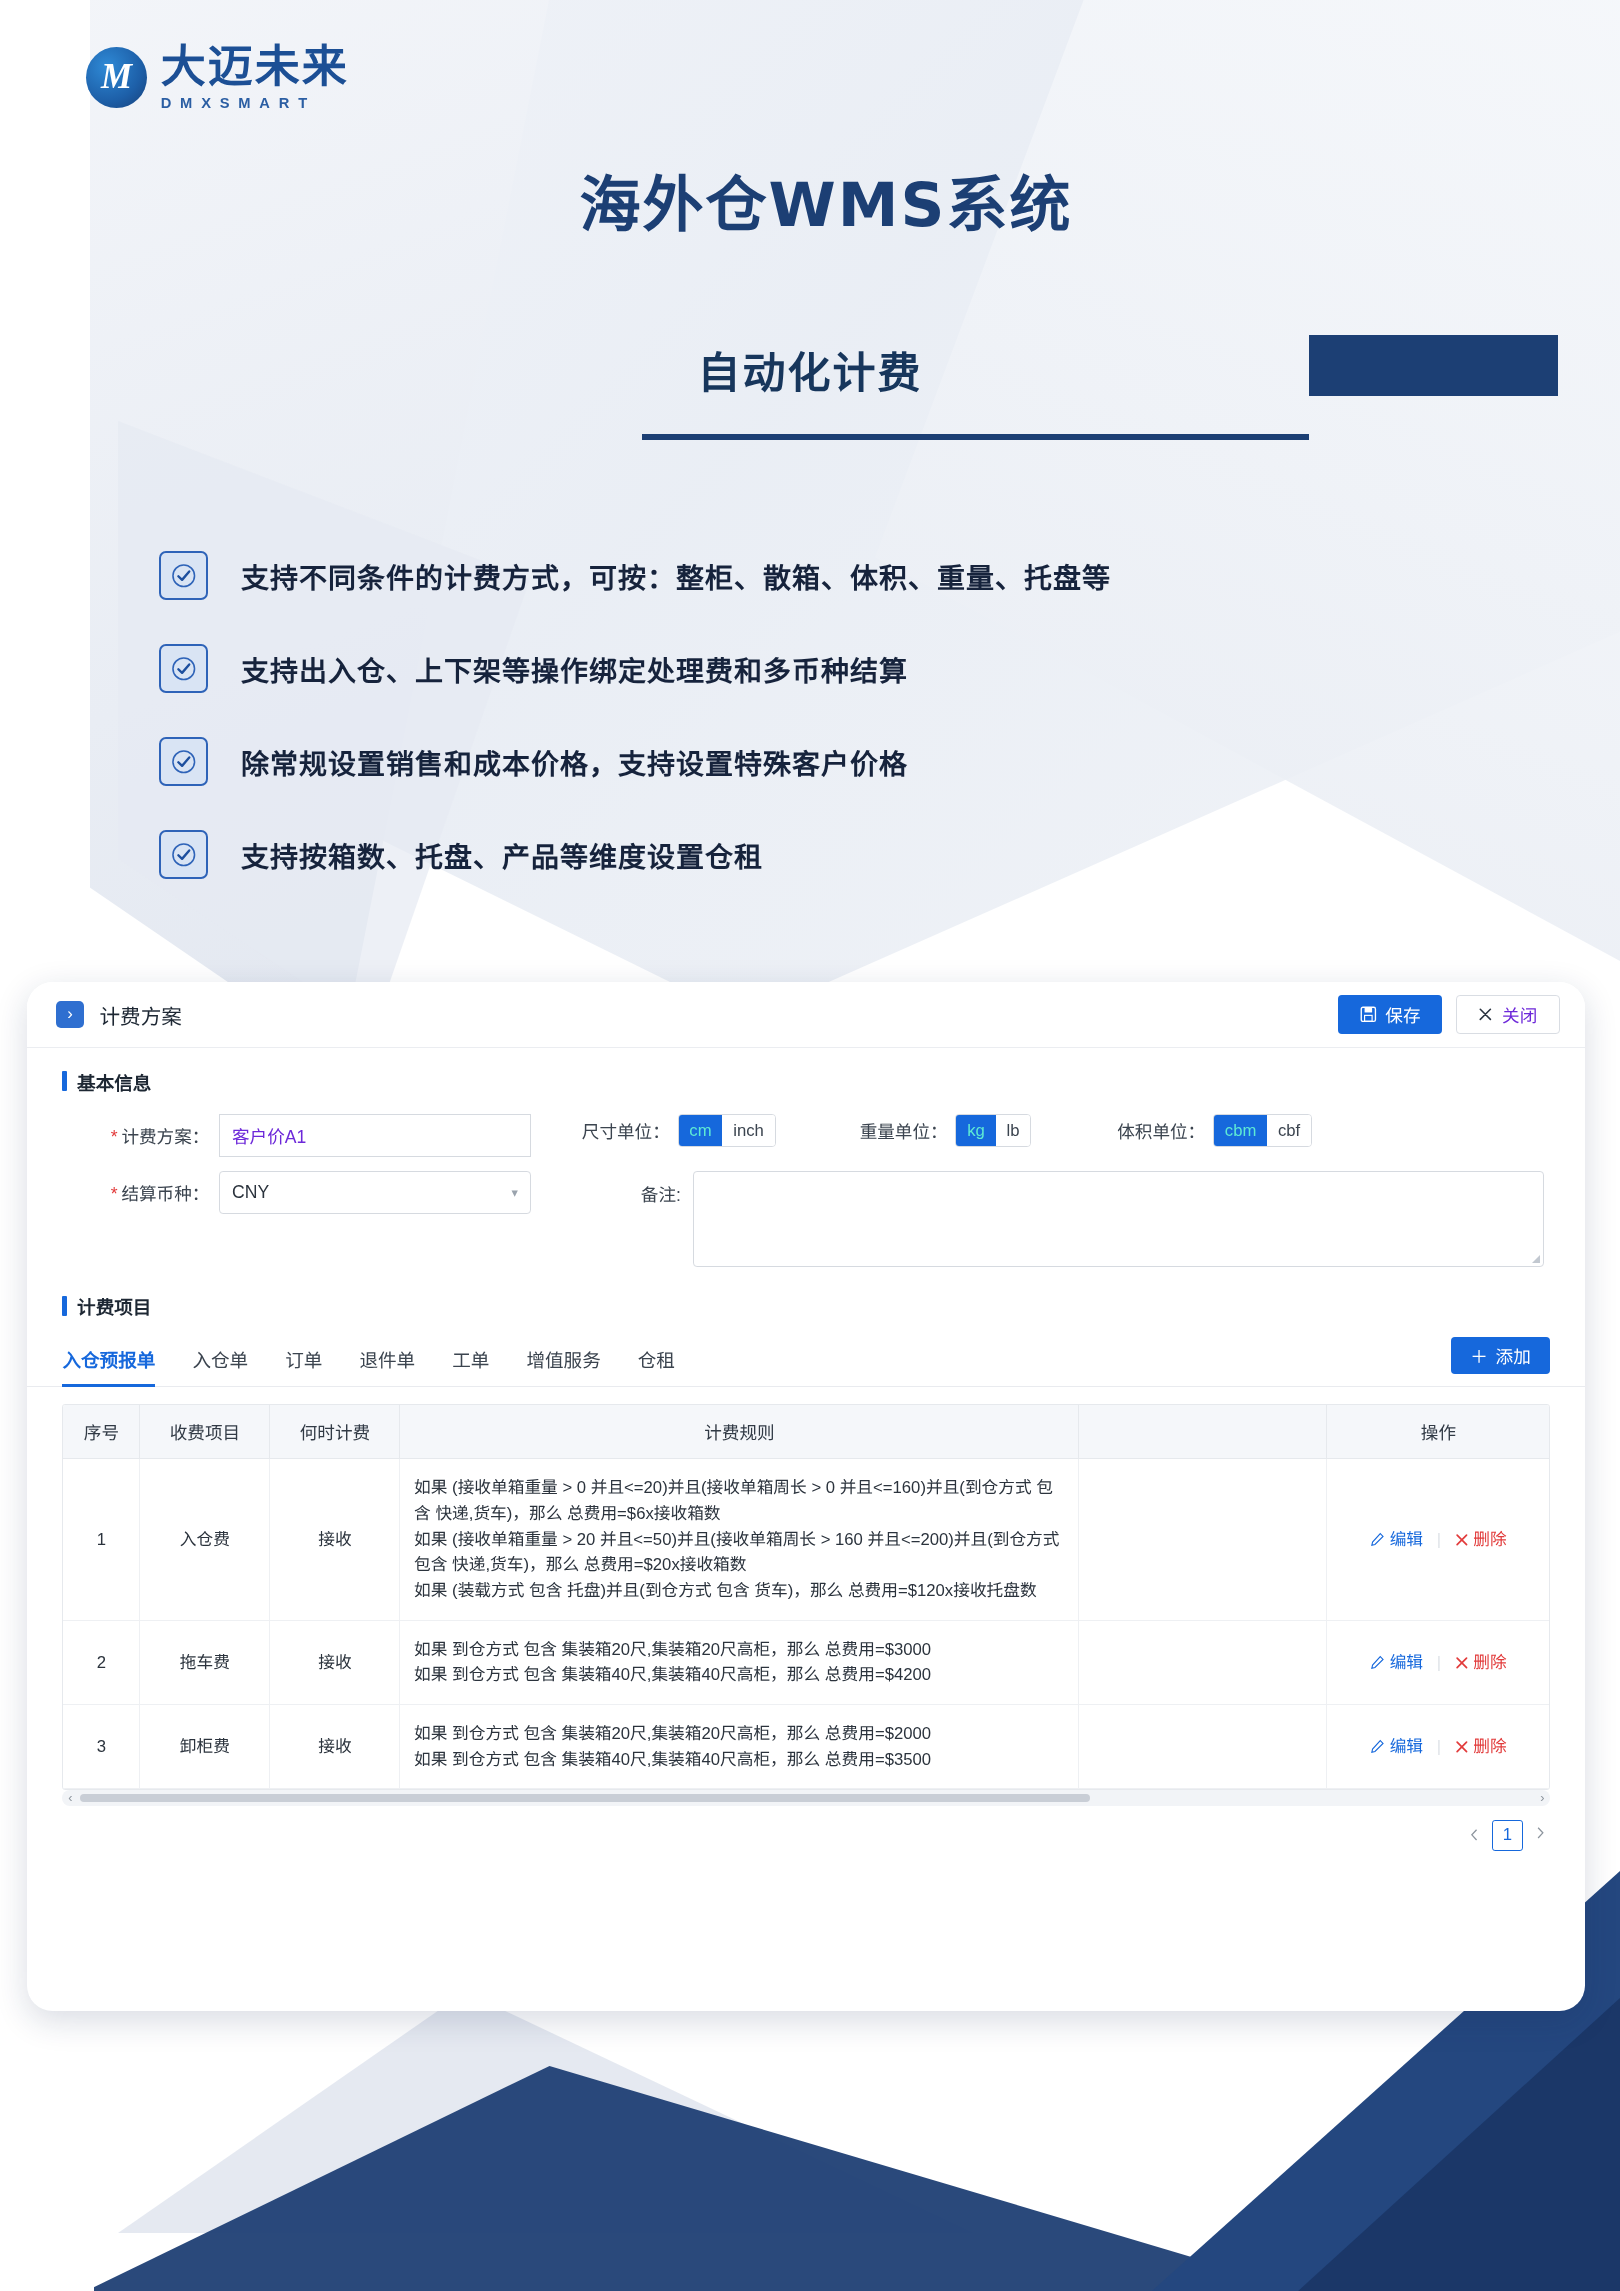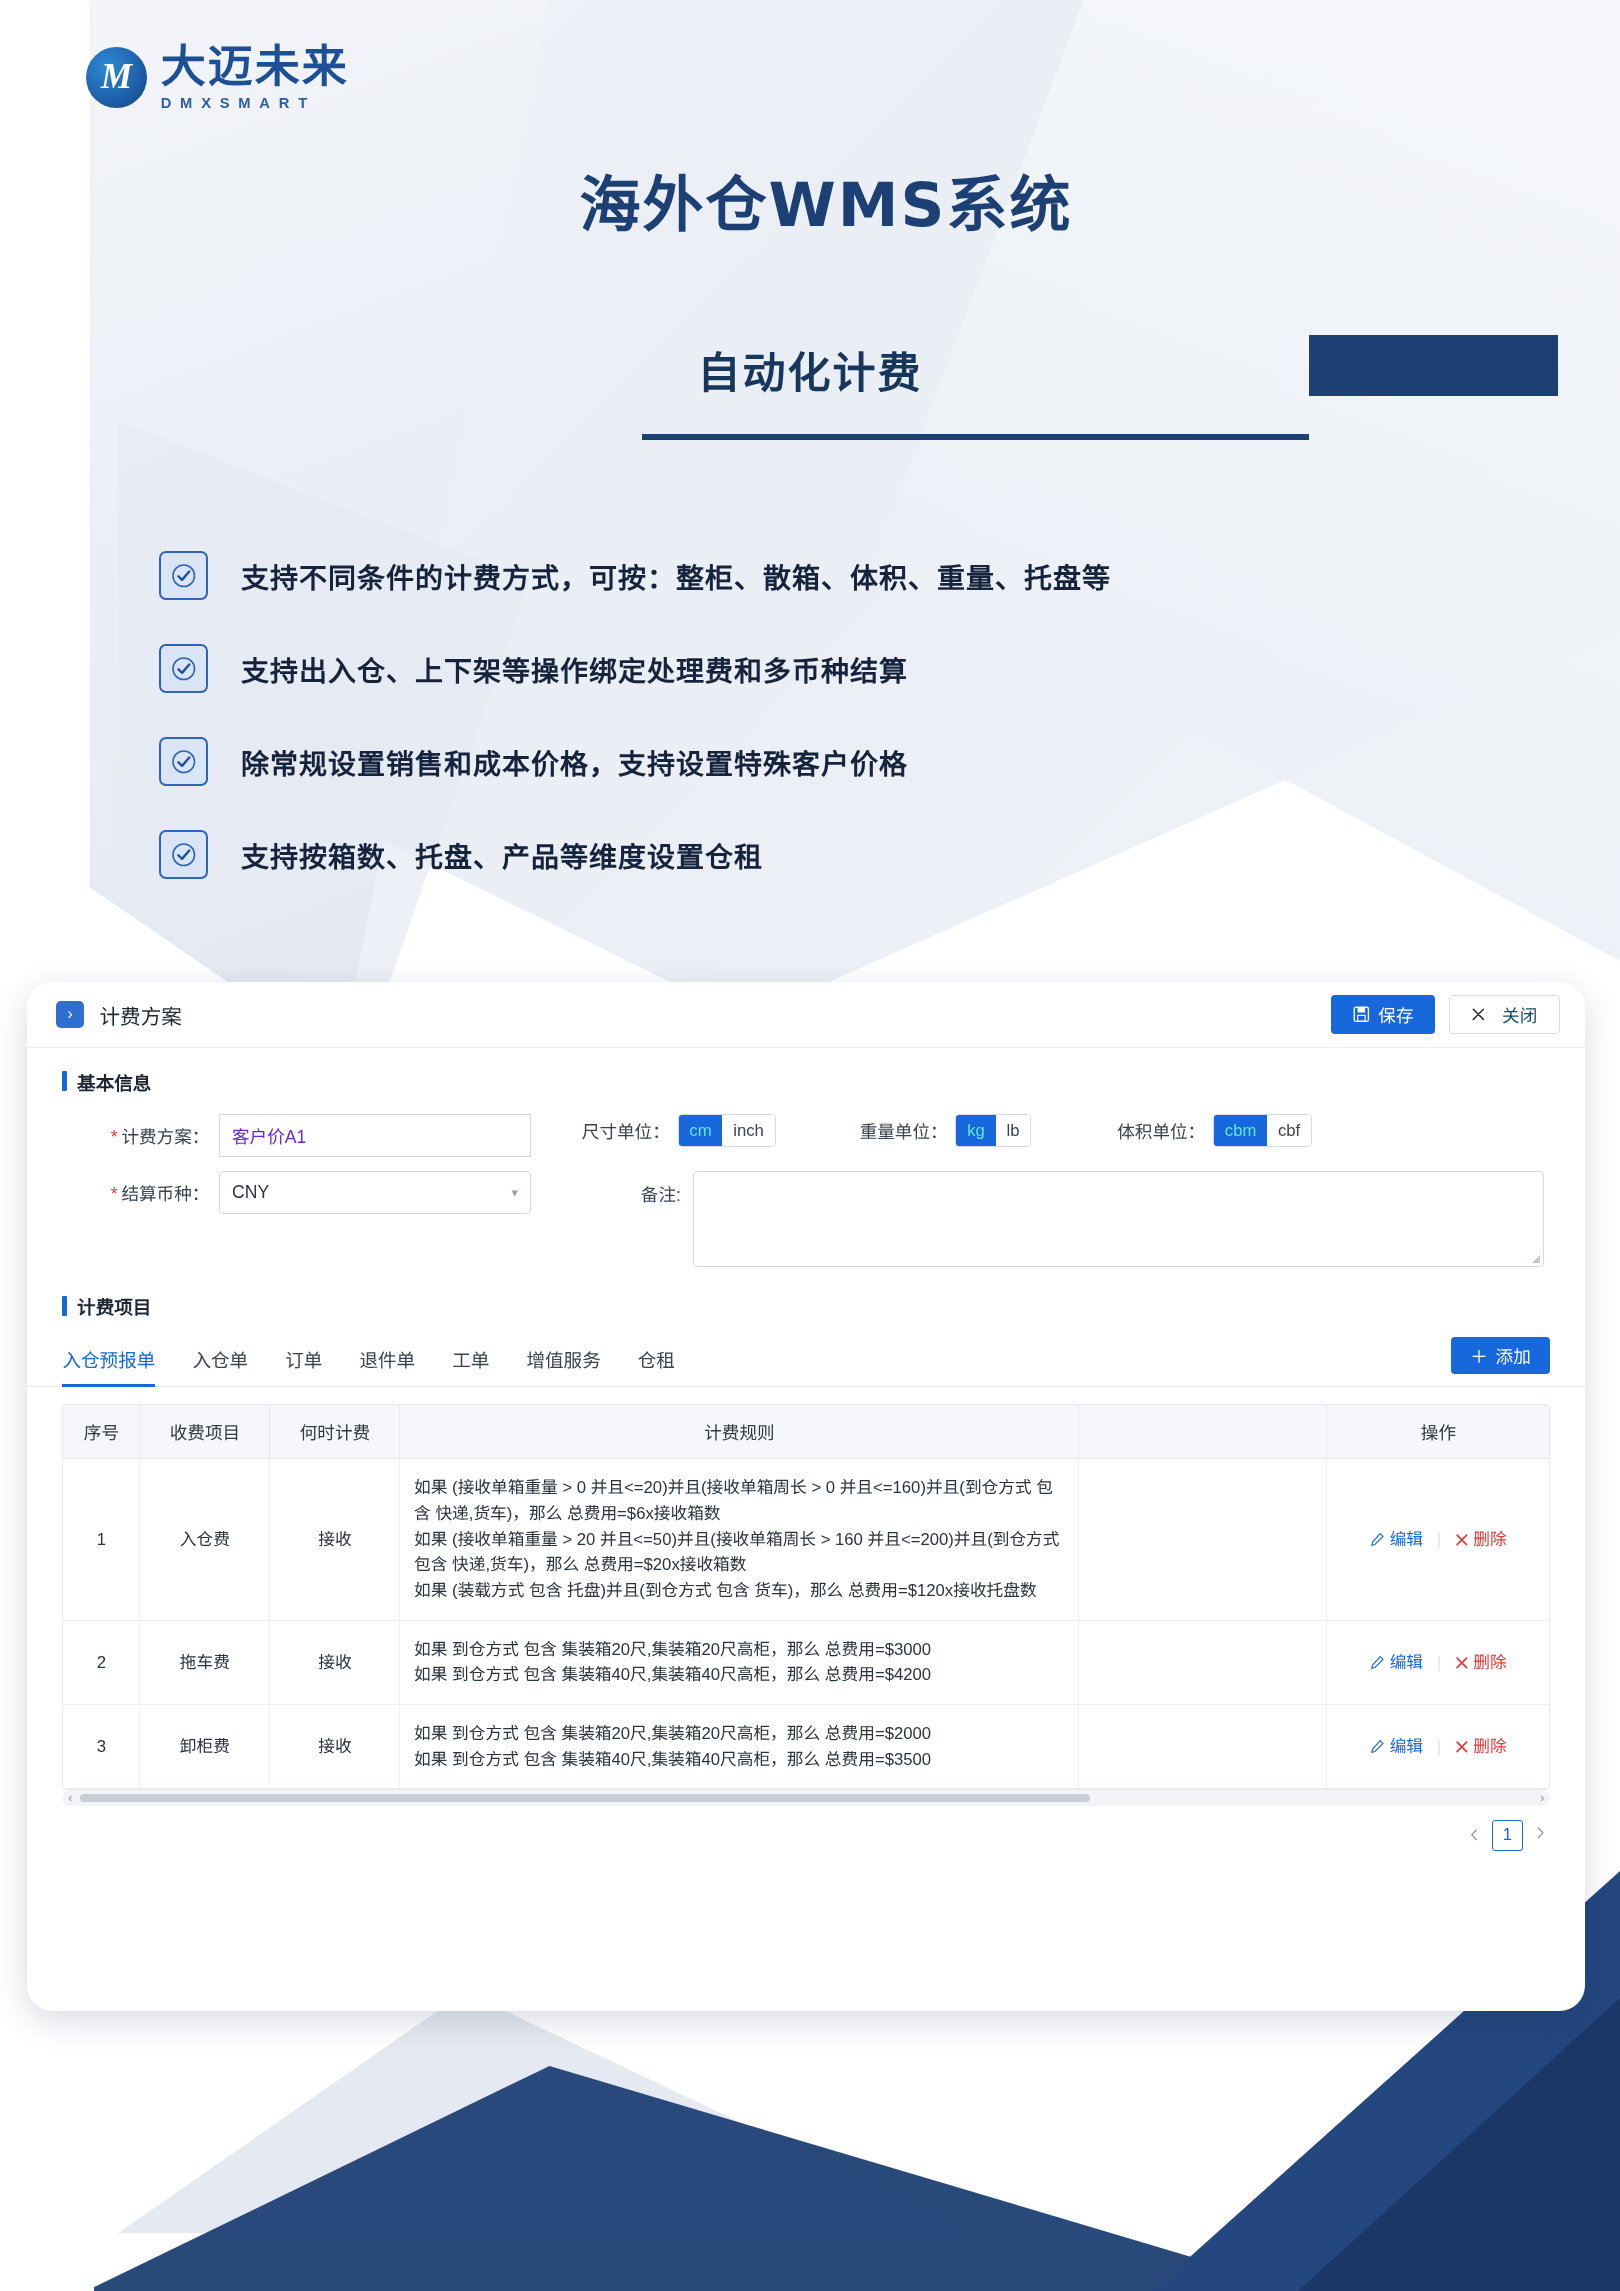--- a/index.html
+++ b/index.html
@@ -265,14 +265,14 @@
   }
   .btn-close {
     background: #ffffff;
-    color: #0c4a6e;
+    color: #6d28d9;
     border: 1px solid #d9dde3;
     border-radius: 3.9px;
     height: 39px;
     padding: 0 21.6px;
     font-size: 17.6px;
     margin-left: 13.7px;
-    display: flex; align-items: center; gap: 16px;
+    display: flex; align-items: center; gap: 9px;
     cursor: pointer;
     font-family: "Liberation Sans", sans-serif;
   }

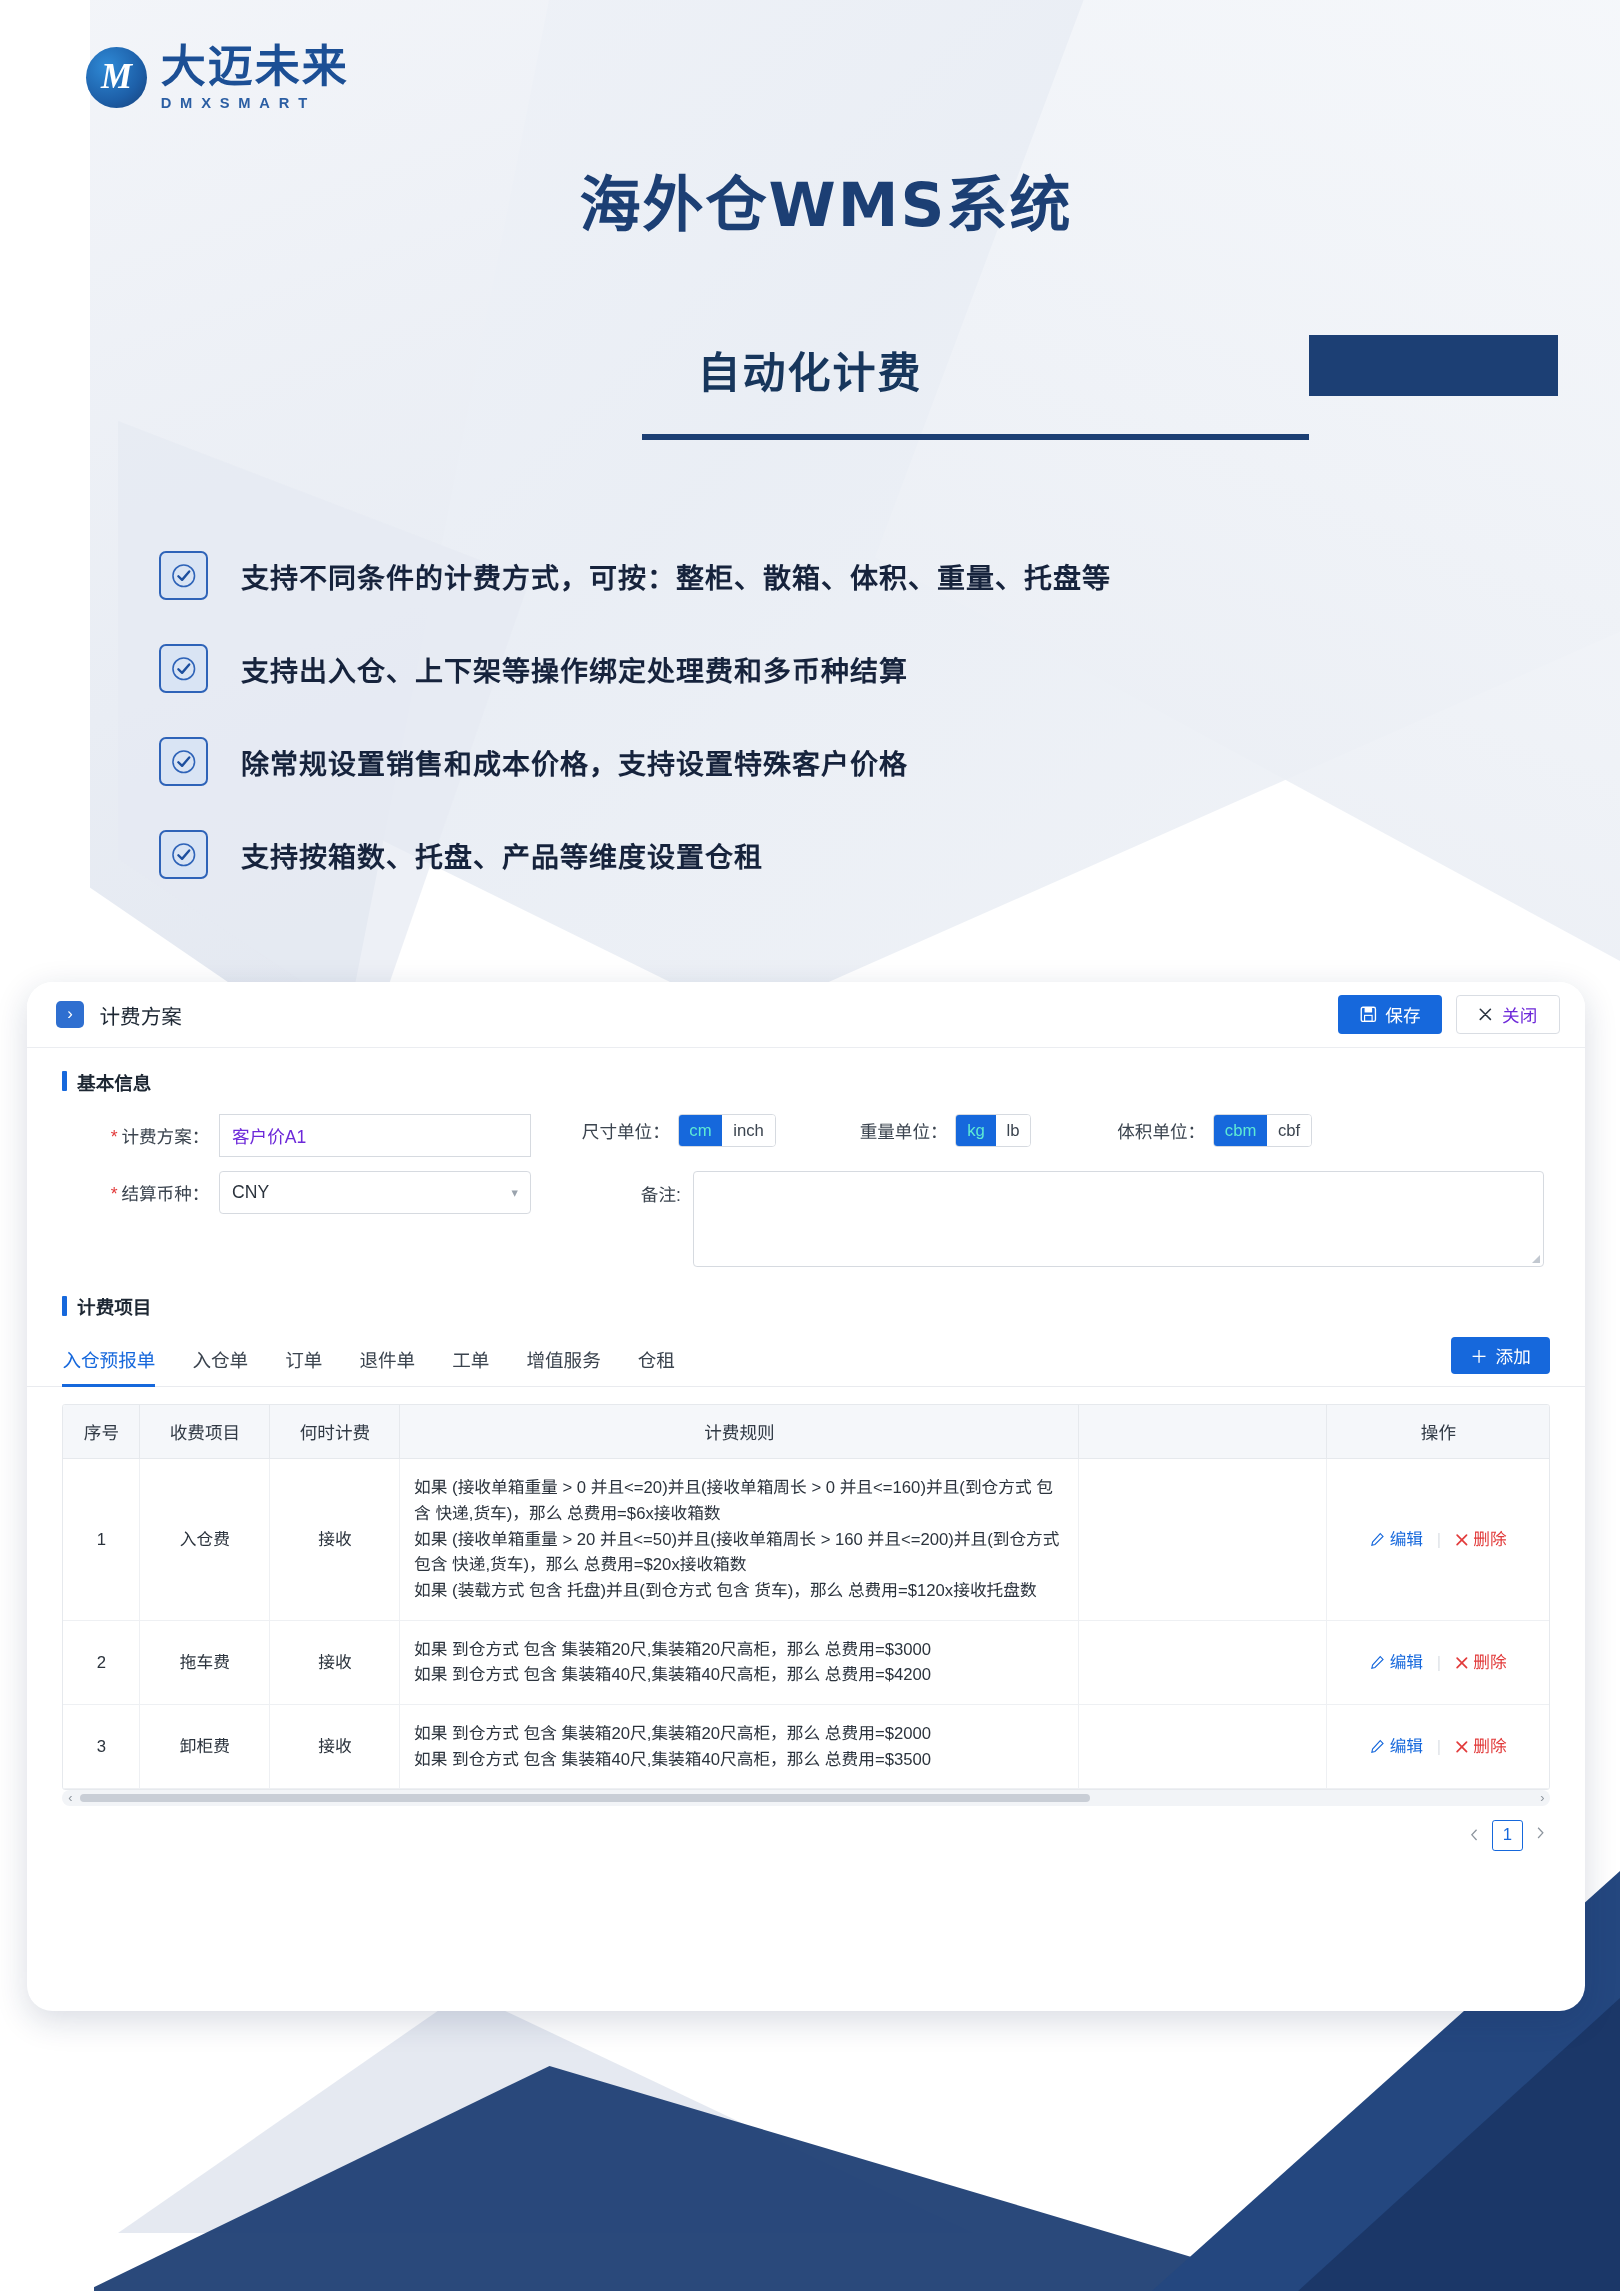--- a/index.html
+++ b/index.html
@@ -391,7 +391,7 @@
   }
   .tab.active {
     color: #1668dc;
-    font-weight: normal;
+    font-weight: bold;
   }
   .tab.active::after {
     content: "";

